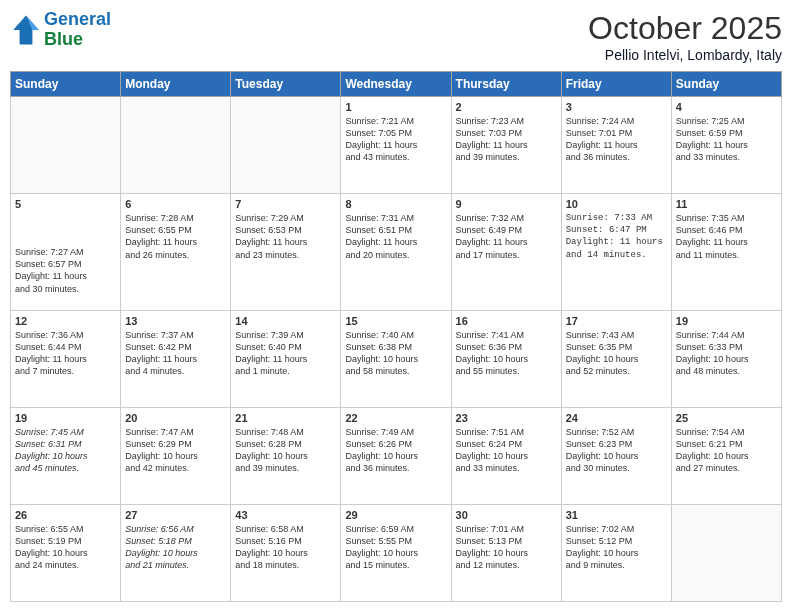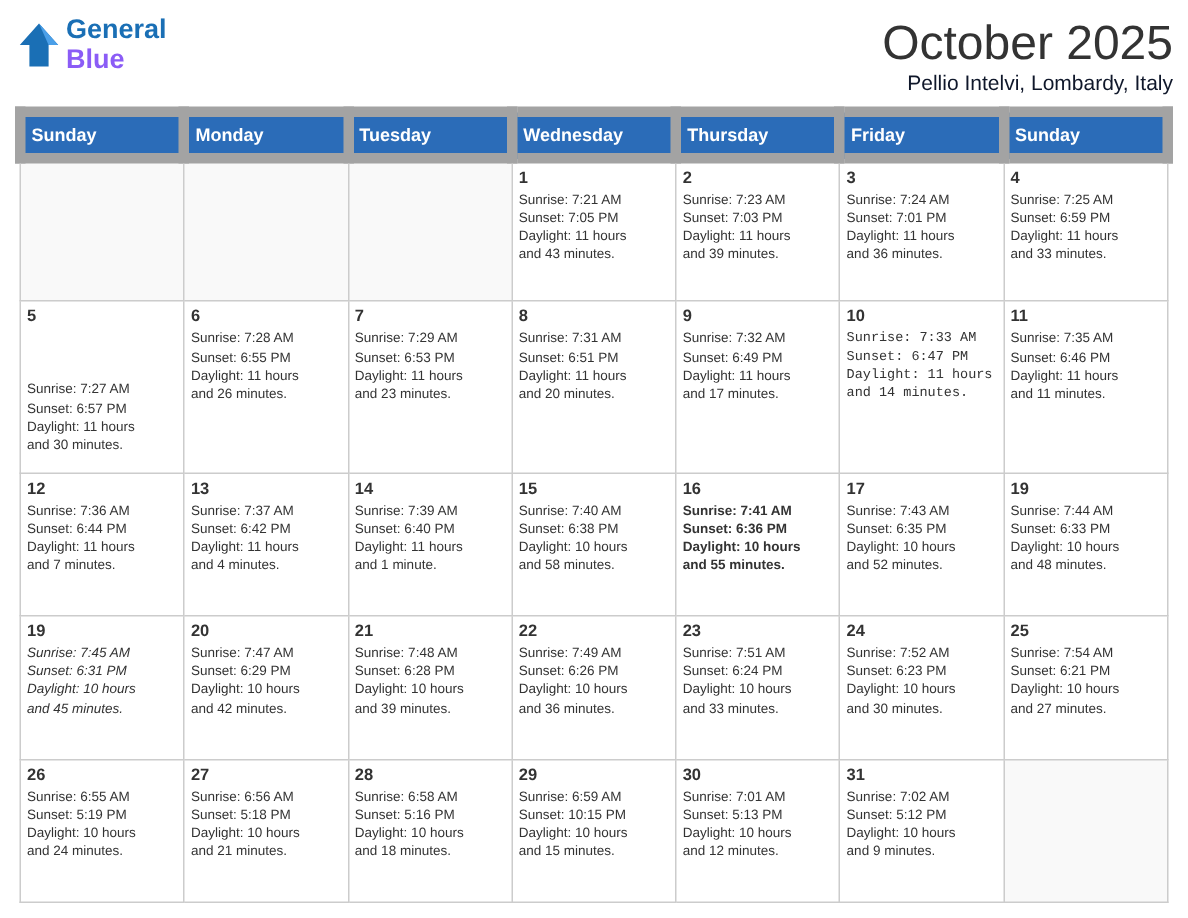--- a/index.html
+++ b/index.html
@@ -107,7 +107,7 @@
       </svg>
       <div class="logo-text">
         <span>General</span><br>
-        <span style="color:#8b5cf6">Blue</span>
+        <span style="color:#15803d">Blue</span>
       </div>
     </div>
     <div class="title-area">

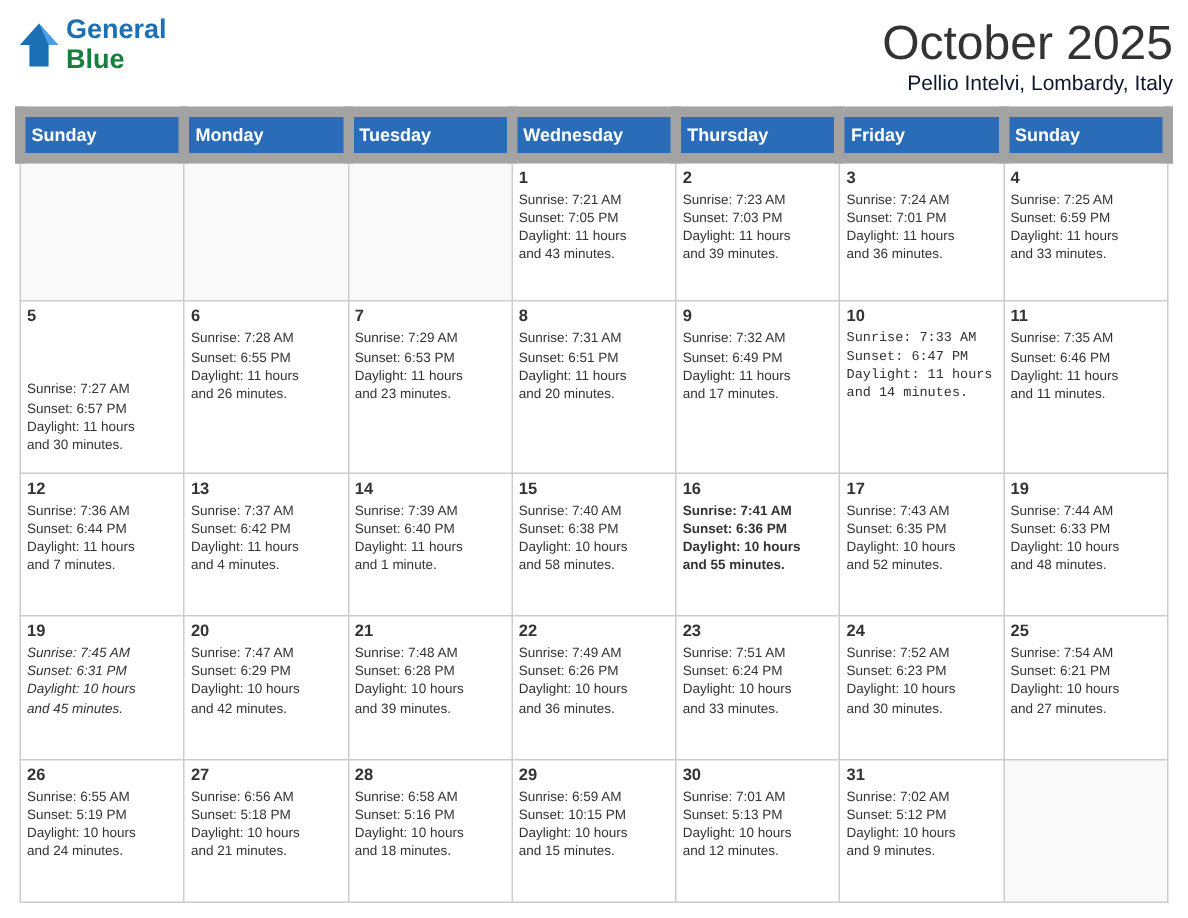--- a/index.html
+++ b/index.html
@@ -69,7 +69,7 @@
       font-weight: bold;
       padding: 5px 4px;
       text-align: left;
-      border: 7px solid #a3a3a3;
+      border: 1px solid #a3a3a3;
     }
     .calendar tbody tr td {
       border: 1px solid #ccc;

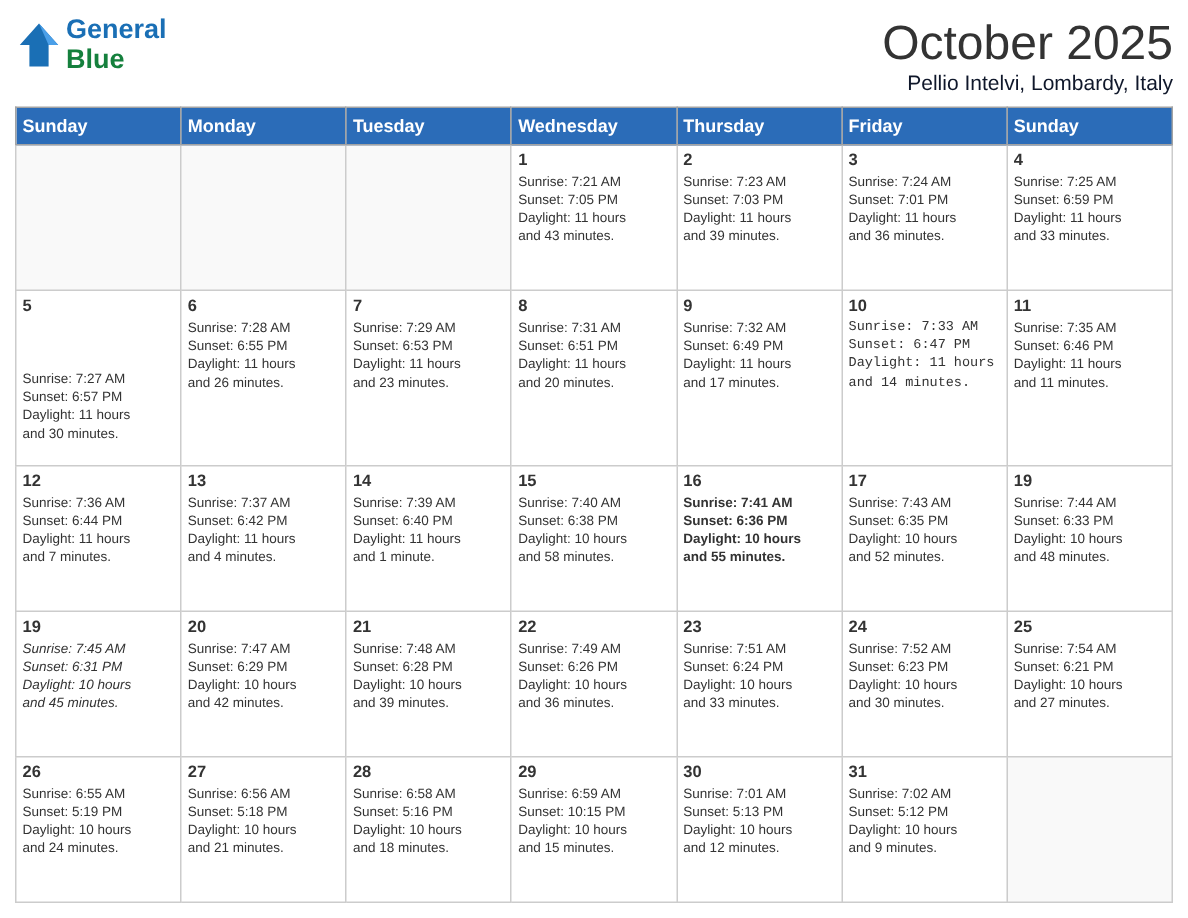--- a/index.html
+++ b/index.html
@@ -244,7 +244,7 @@
           </td>
           <td>
             <span class="day-num">16</span>
-            <div class="day-info" style="white-space: pre-line; font-weight: bold;">Sunrise: 7:41 AM
+            <div class="day-info" style="white-space: pre-line;">Sunrise: 7:41 AM
 Sunset: 6:36 PM
 Daylight: 10 hours
 and 55 minutes.</div>

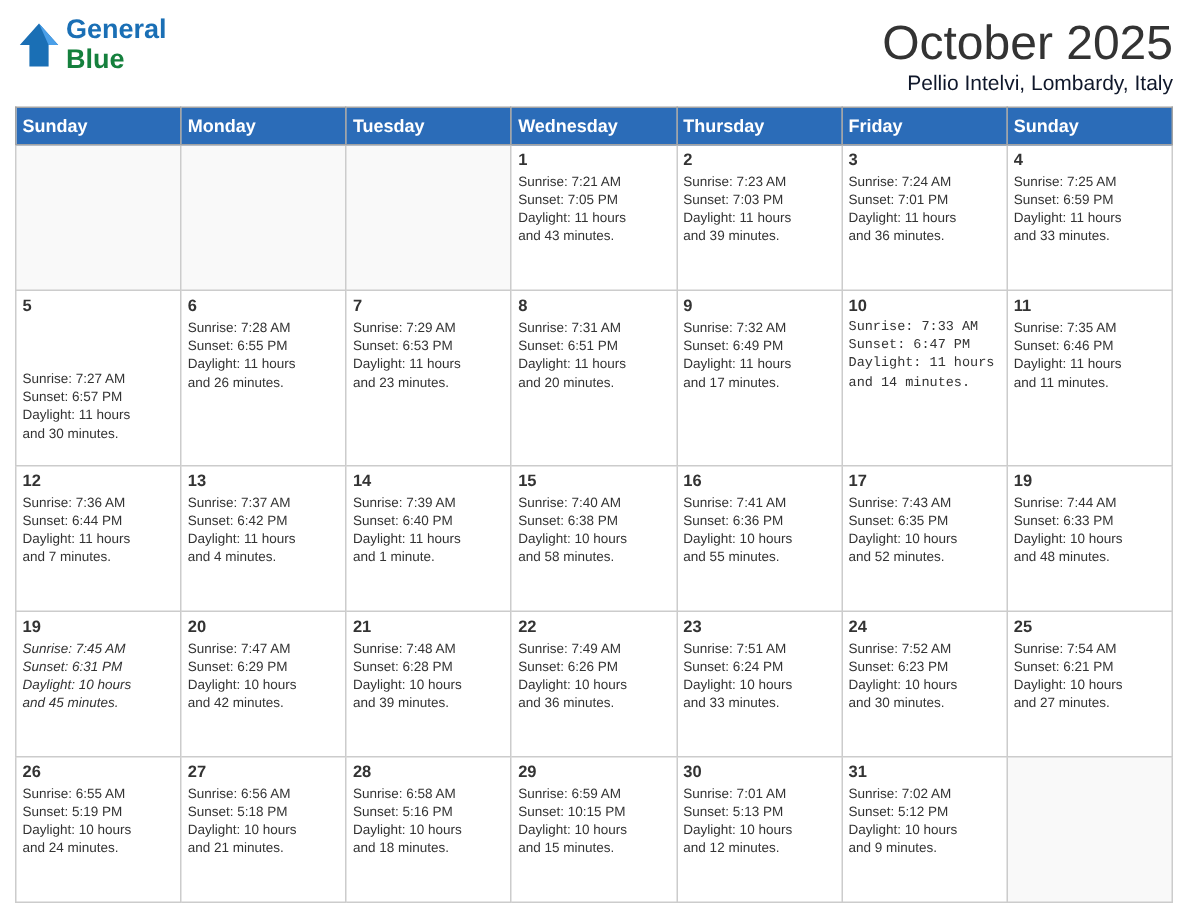--- a/index.html
+++ b/index.html
@@ -331,7 +331,7 @@
 and 21 minutes.</div>
           </td>
           <td>
-            <span class="day-num">28</span>
+            <span class="day-num">43</span>
             <div class="day-info" style="white-space: pre-line;">Sunrise: 6:58 AM
 Sunset: 5:16 PM
 Daylight: 10 hours

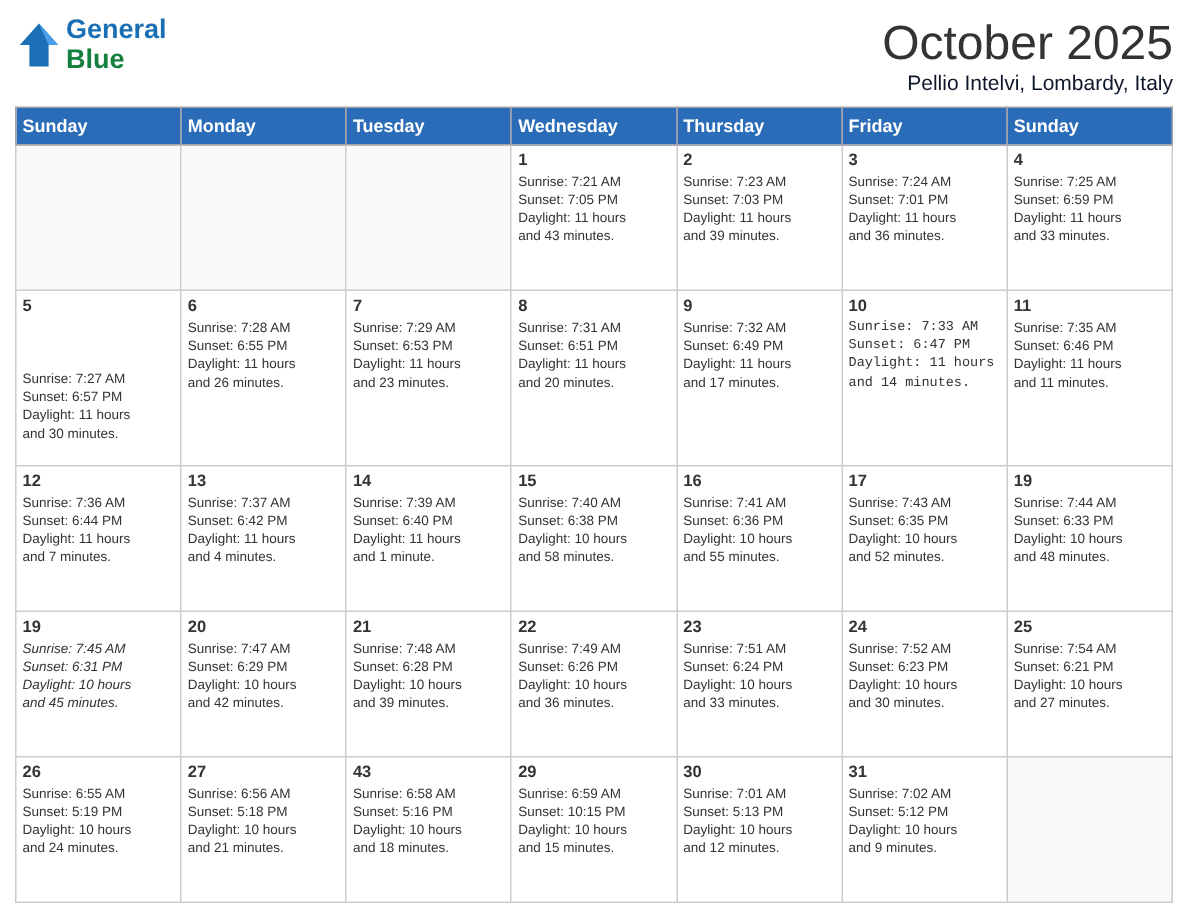--- a/index.html
+++ b/index.html
@@ -325,7 +325,7 @@
           </td>
           <td>
             <span class="day-num">27</span>
-            <div class="day-info" style="white-space: pre-line;">Sunrise: 6:56 AM
+            <div class="day-info" style="white-space: pre-line; font-style: italic;">Sunrise: 6:56 AM
 Sunset: 5:18 PM
 Daylight: 10 hours
 and 21 minutes.</div>

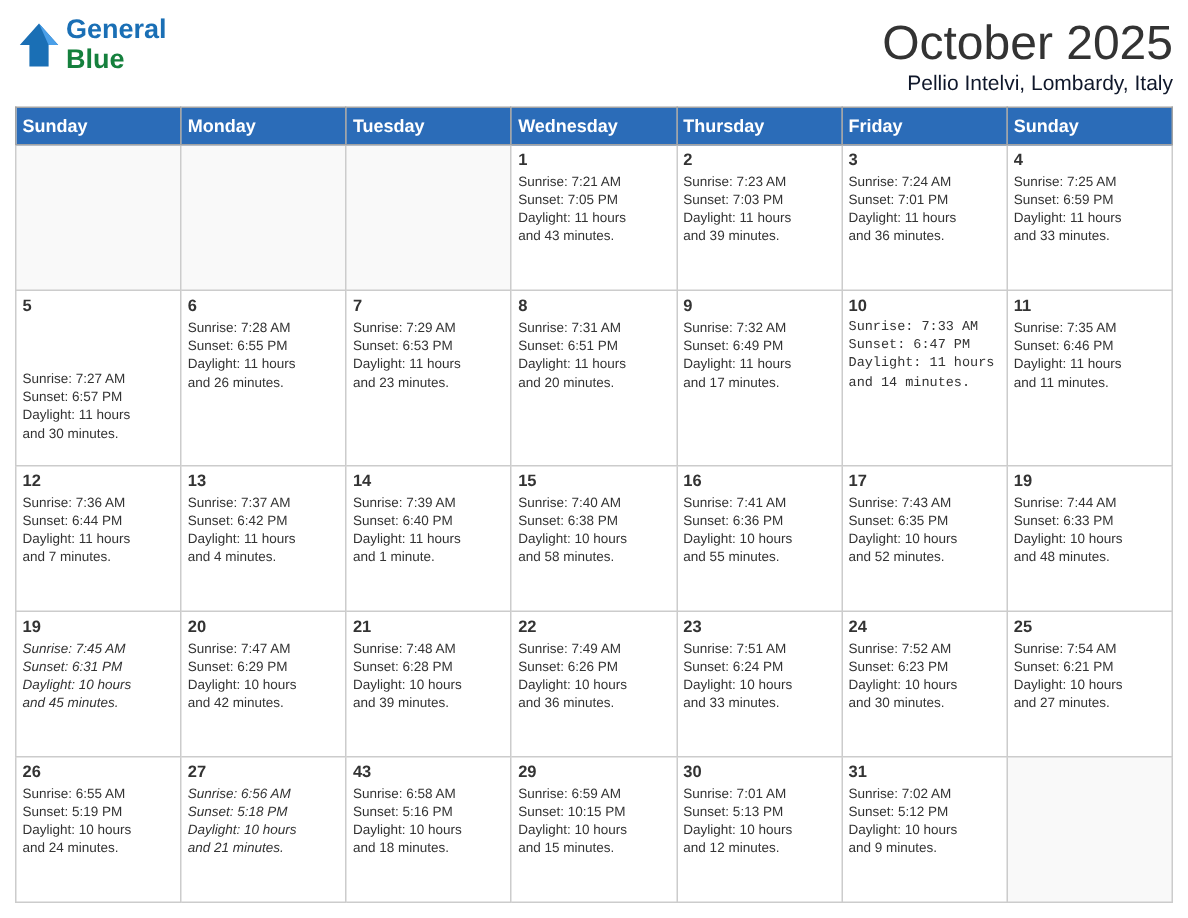--- a/index.html
+++ b/index.html
@@ -340,7 +340,7 @@
           <td>
             <span class="day-num">29</span>
             <div class="day-info" style="white-space: pre-line;">Sunrise: 6:59 AM
-Sunset: 10:15 PM
+Sunset: 5:55 PM
 Daylight: 10 hours
 and 15 minutes.</div>
           </td>

